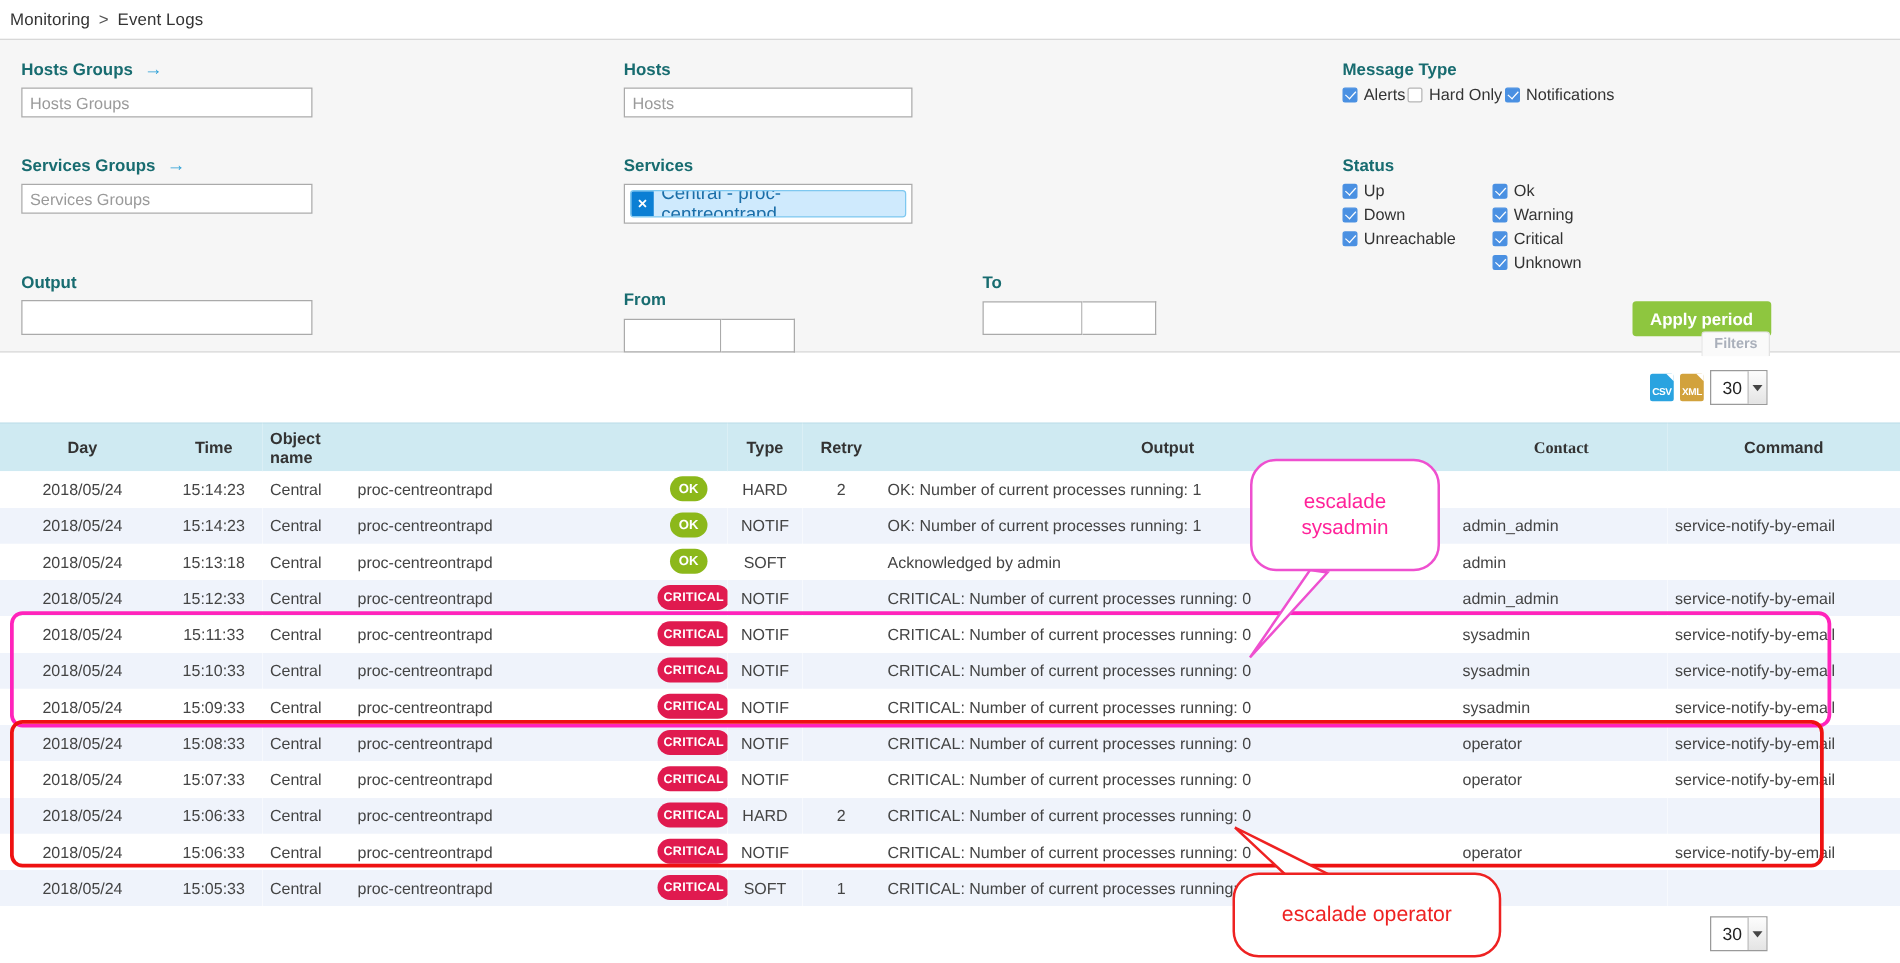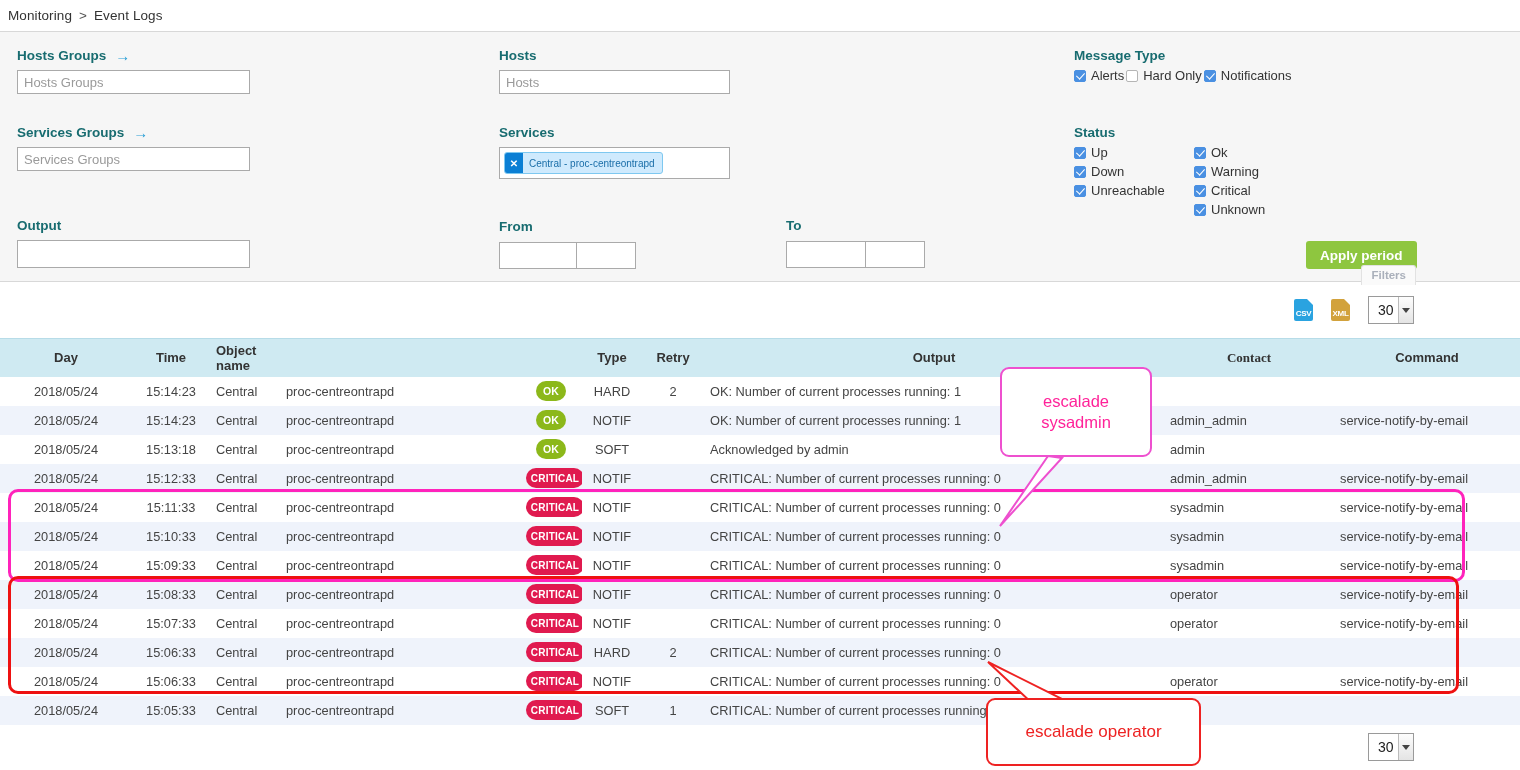--- a/index.html
+++ b/index.html
@@ -58,7 +58,7 @@
     display: flex; align-items: center; justify-content: center;
     font-size: 10px; font-weight: bold;
   }
-  .tag .tlabel { padding: 0 7px 0 6px; font-size: 10px; color: #1a6ea8; }
+  .tag .tlabel { padding: 0 7px 0 6px; font-size: 15px; color: #1a6ea8; }
 
   .fromto-row { display: flex; }
   .fromto-row .cell { height: 27px; border: 1px solid #aaa; background: #fff; }

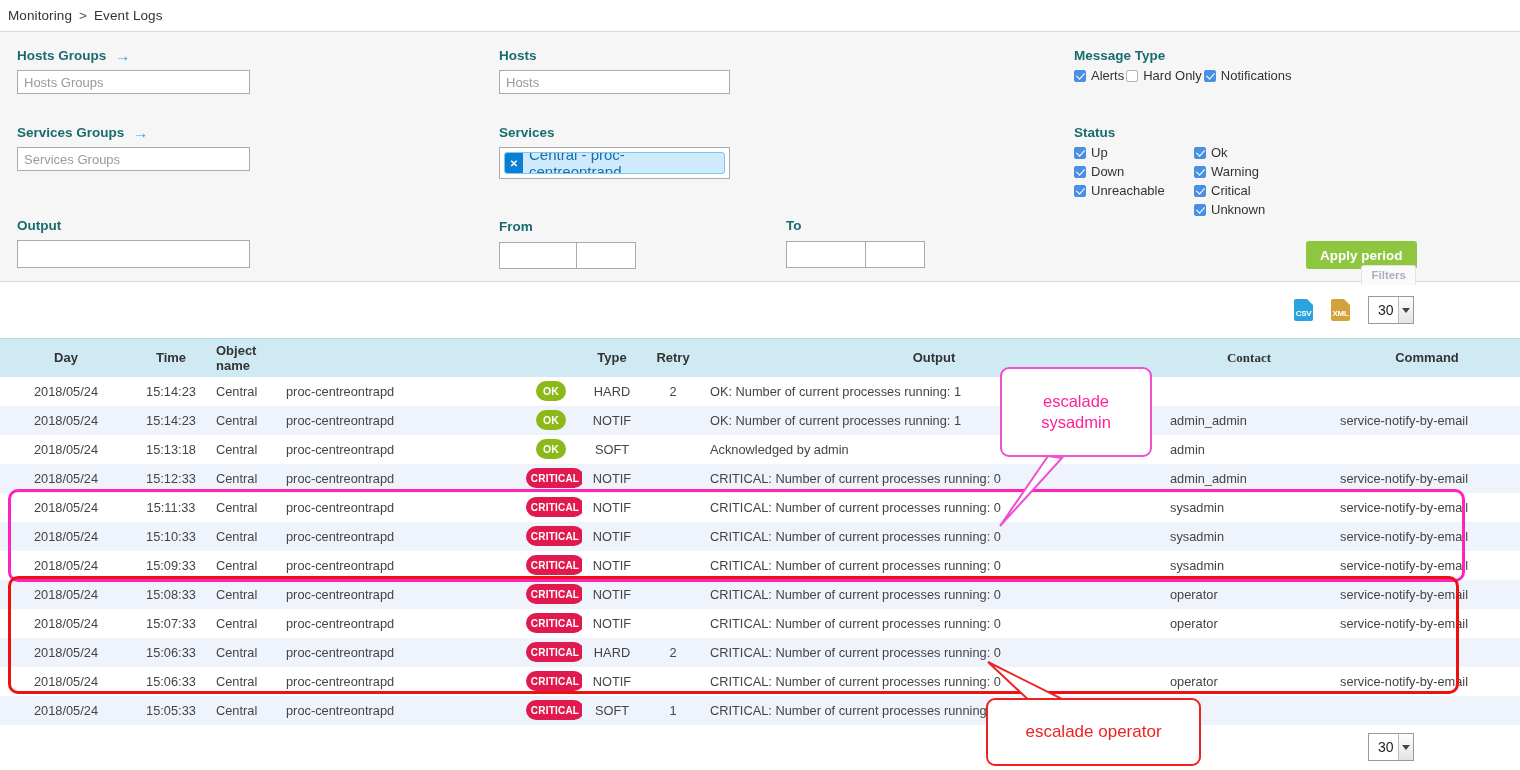--- a/index.html
+++ b/index.html
@@ -268,7 +268,7 @@
       </div>
     </div>
 
-    <div style="position:absolute;left:499px;top:187px;">
+    <div style="position:absolute;left:499px;top:200px;">
       <div class="fld-label">
         <span>From</span>
       </div>

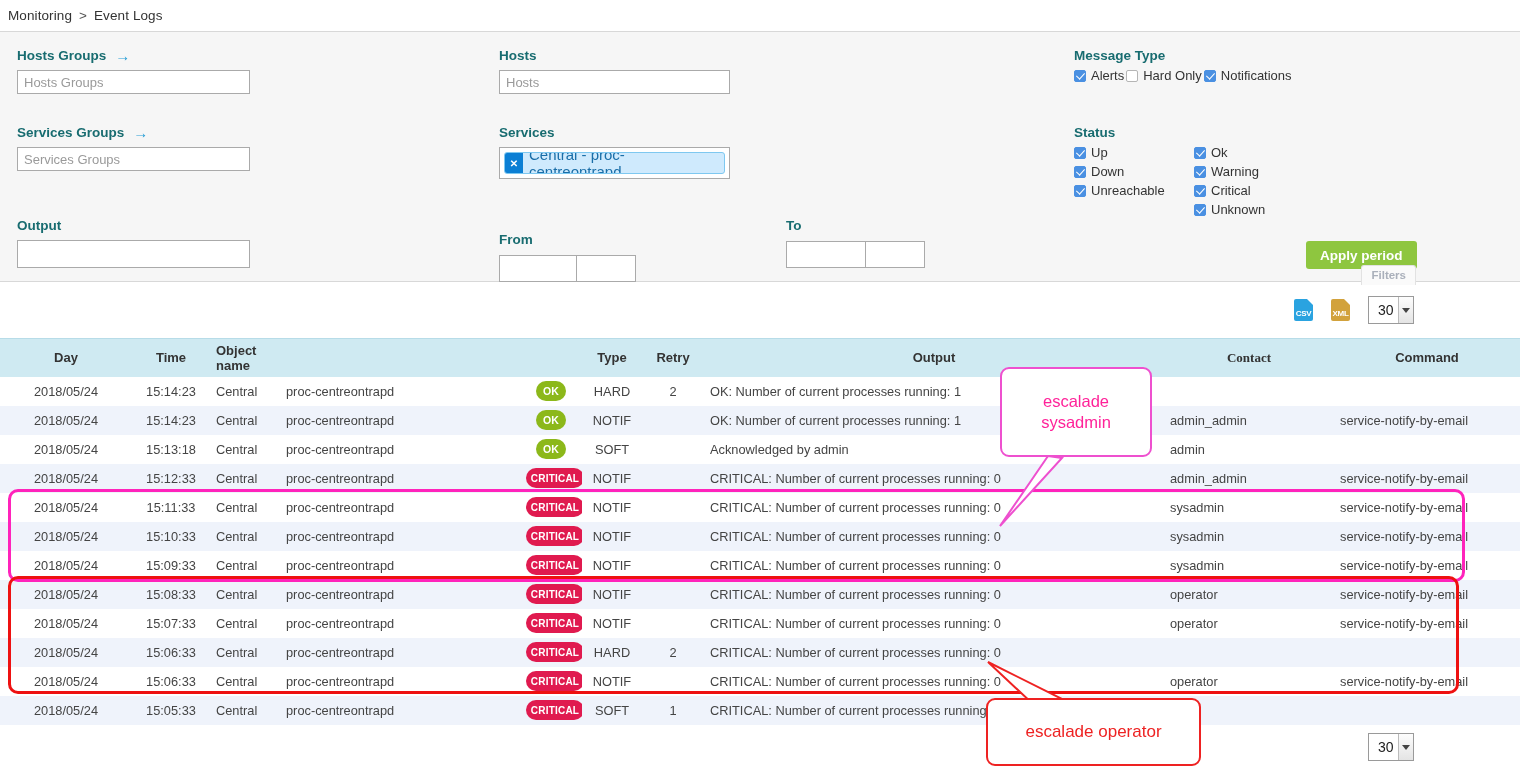--- a/index.html
+++ b/index.html
@@ -115,7 +115,7 @@
   
   .toolbar {
     position: absolute; right: 10px; top: 296px;
-    display: flex; align-items: center; gap: 18px;
+    display: flex; align-items: center; gap: 5px;
   }
   .dlic {
     width: 19px; height: 22px; position: relative; border-radius: 2px;

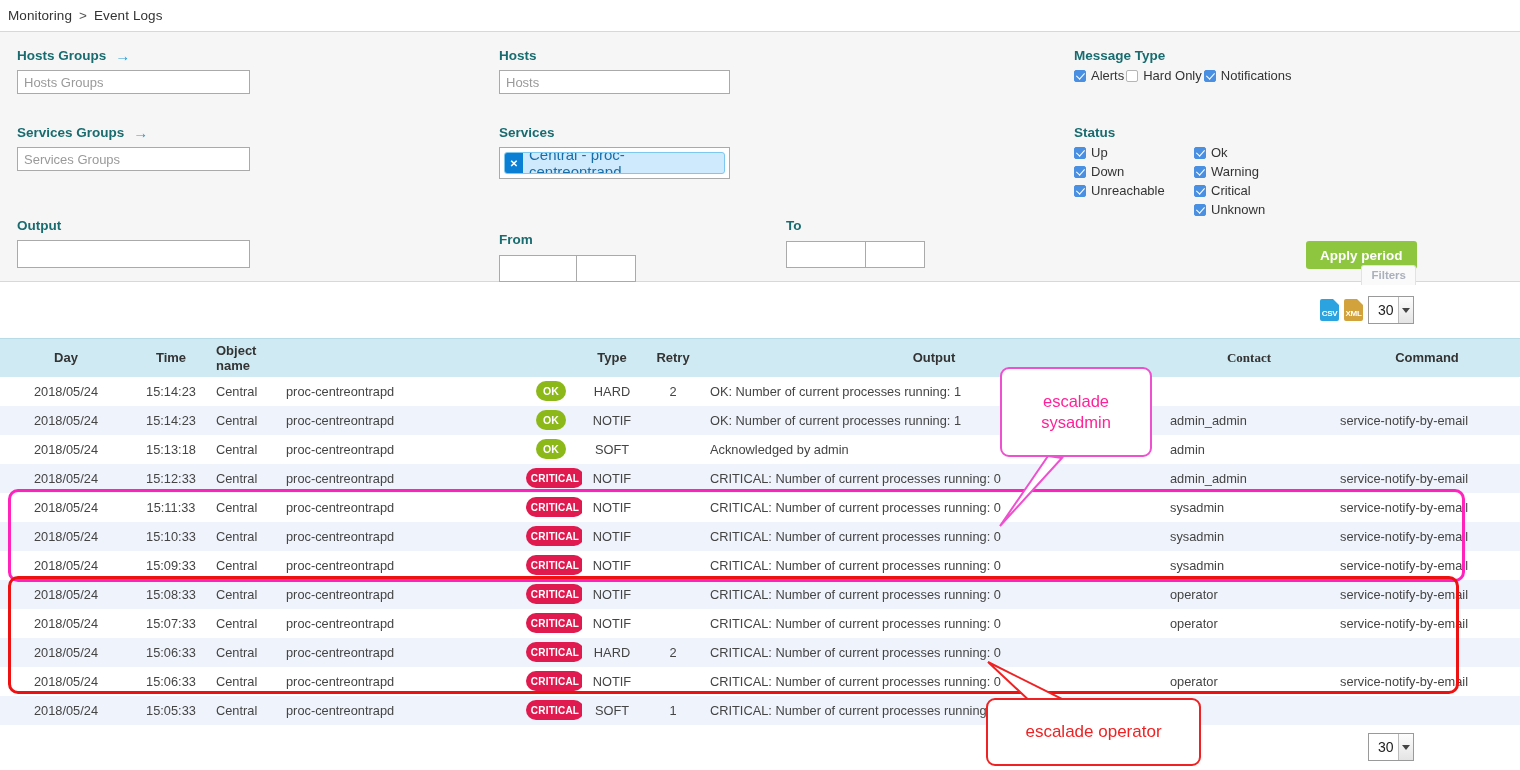--- a/index.html
+++ b/index.html
@@ -191,7 +191,7 @@
     border: 3px solid #ee1111; border-radius: 10px;
   }
   .callout {
-    position: absolute; background: #fff; border-radius: 9px;
+    position: absolute; background: #fff; border-radius: 21px;
     display: flex; align-items: center; justify-content: center;
     text-align: center; line-height: 1.25;
   }

